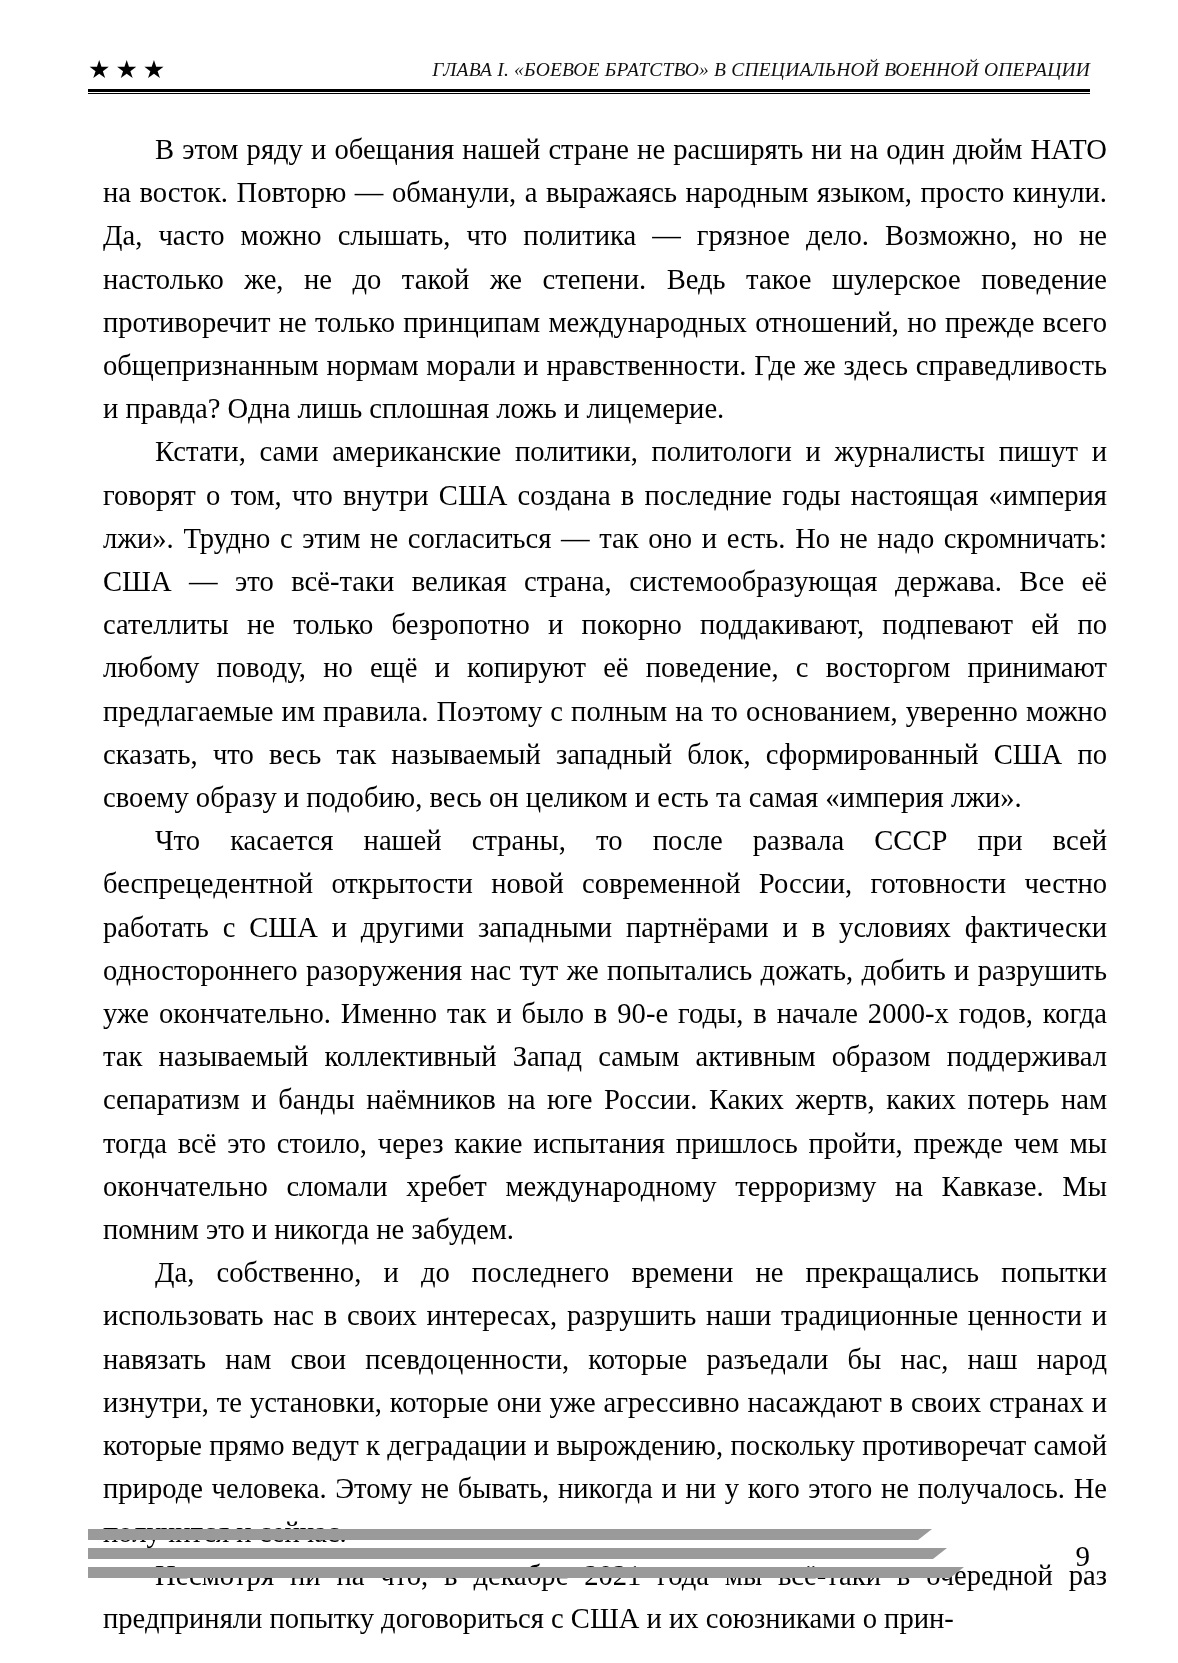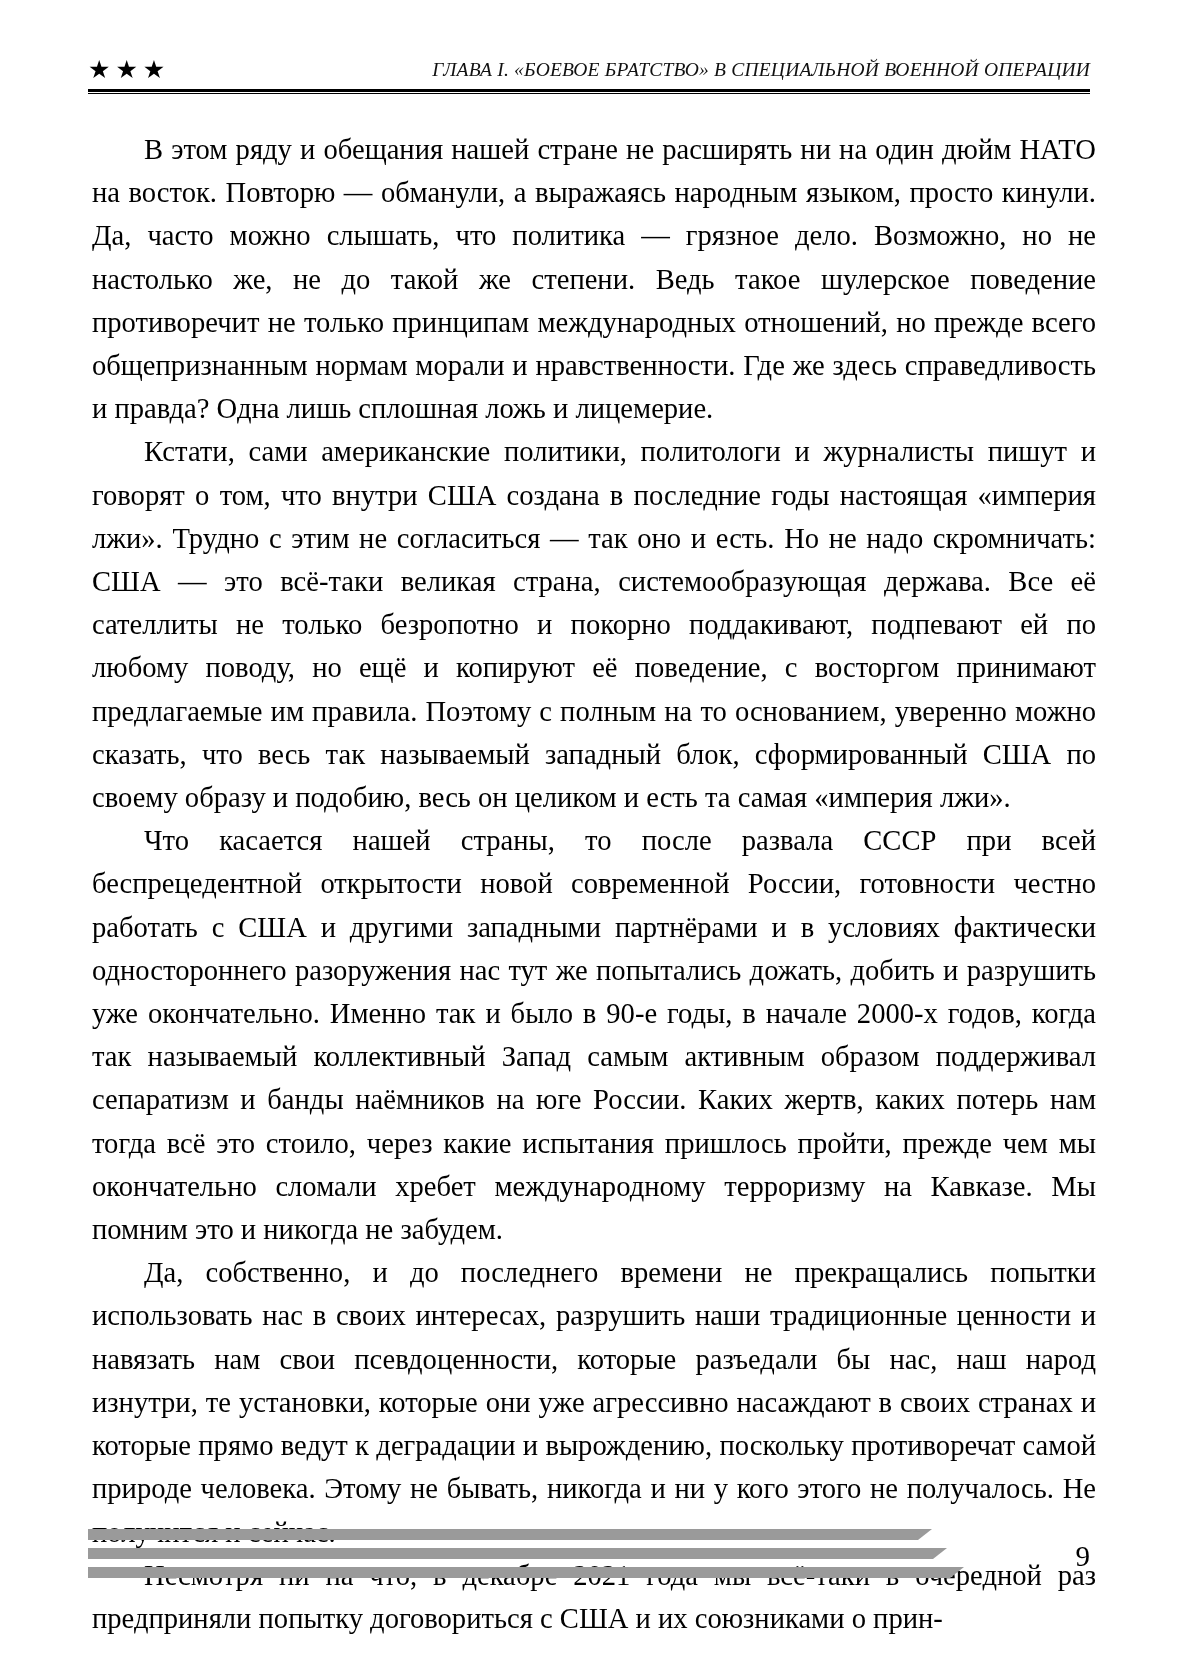--- a/index.html
+++ b/index.html
@@ -73,7 +73,7 @@
   
   .body-text {
     position: absolute;
-    left: 92px;
+    left: 103px;
     top: 128px;
     width: 1004px;
     font-size: 28.6px;

